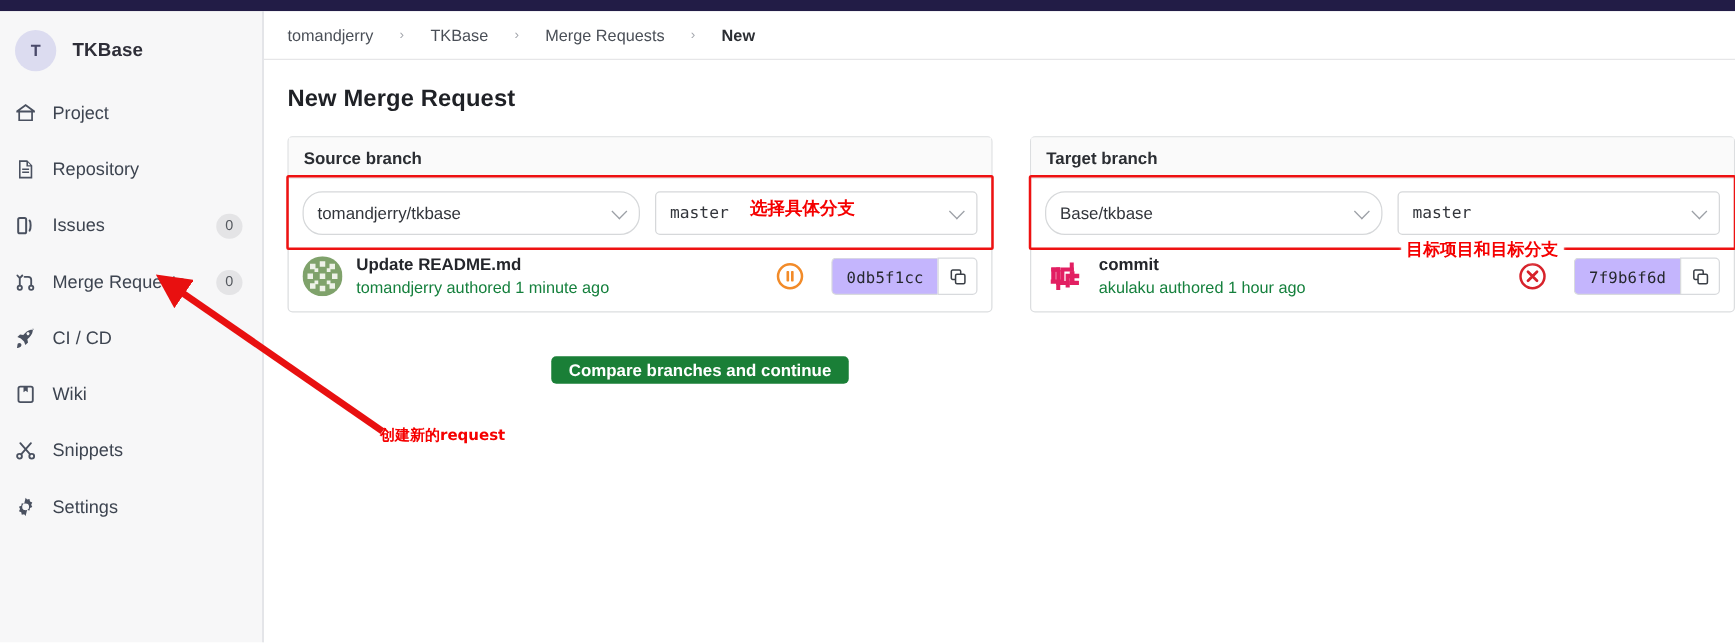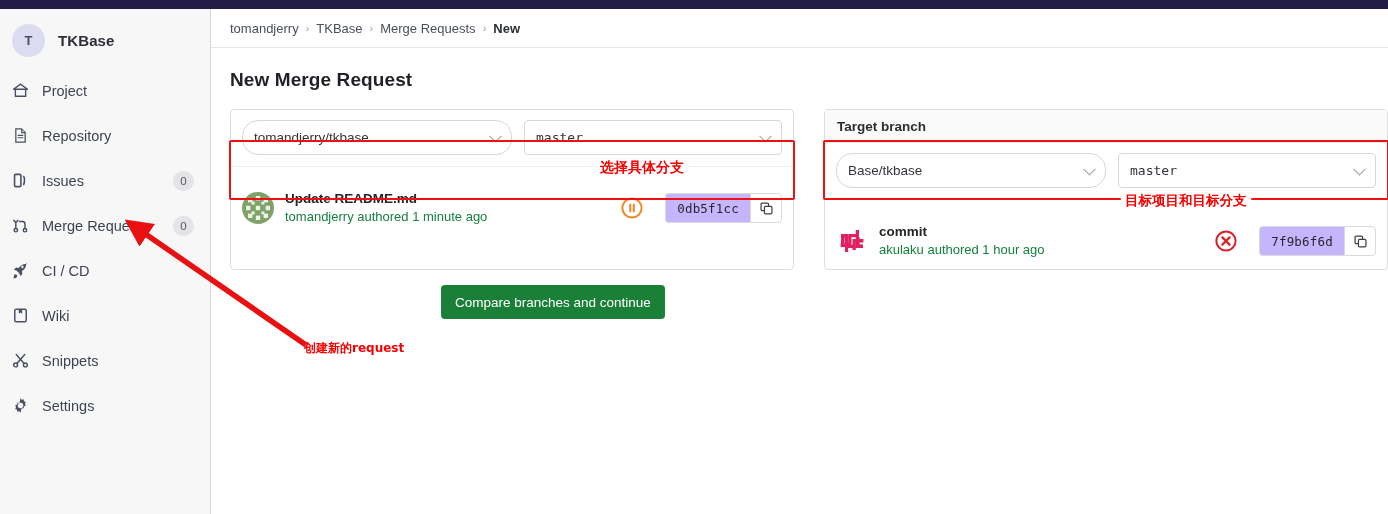--- a/index.html
+++ b/index.html
@@ -57,7 +57,7 @@
   
   .main { position: absolute; left: 211px; top: 9px; width: 1177px; height: 505px; background: #fff; }
   .breadcrumb {
-    display: flex; align-items: center; gap: 7px;
+    display: flex; align-items: center; gap: 21px;
     height: 39px; padding: 0 18px 0 19px;
     border-bottom: 1px solid #e6e6e8;
     font-size: 13px; color: #4a4f57;

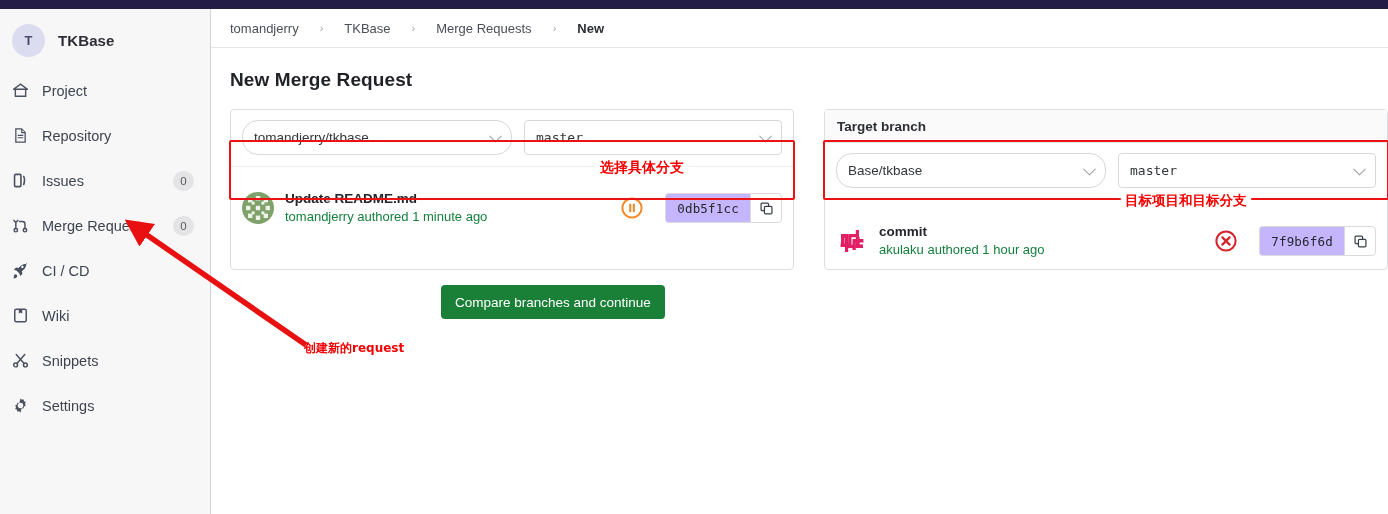--- a/index.html
+++ b/index.html
@@ -254,6 +254,7 @@
     <div class="panels">
 
       <div class="panel">
+        <div class="panel-head">Source branch</div>
         <div class="panel-selects">
           <div class="select left">
             <span class="select-text">tomandjerry/tkbase</span>

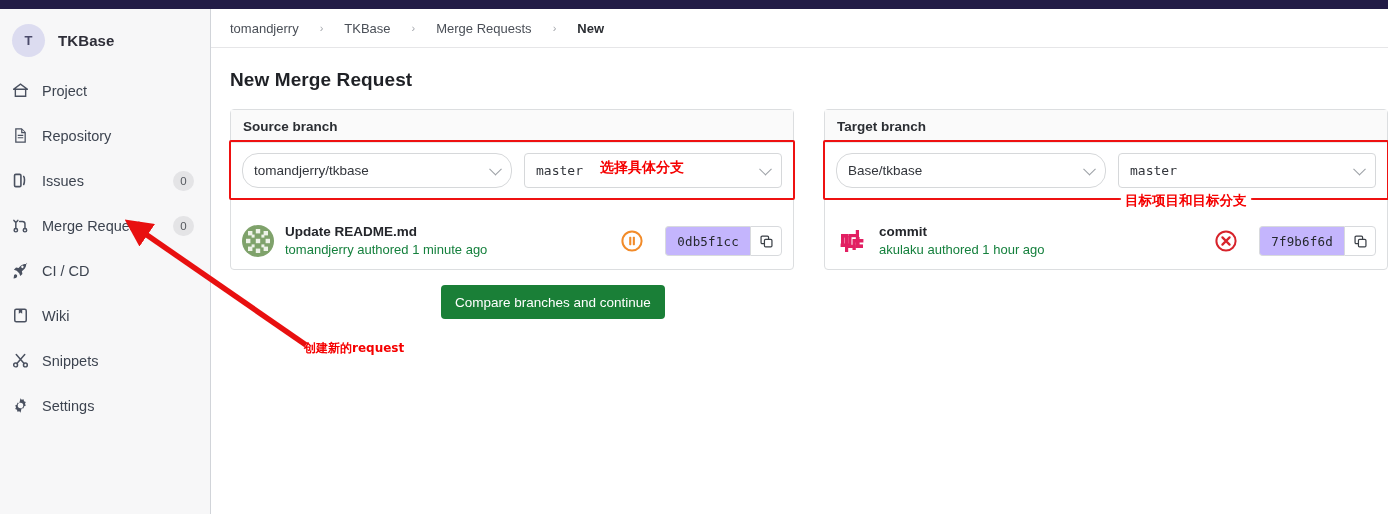--- a/index.html
+++ b/index.html
@@ -96,7 +96,7 @@
 
   .commit-row {
     display: flex; align-items: center; gap: 11px;
-    padding: 23px 11px 10px 11px; border-top: 1px solid #eceded;
+    padding: 3px 11px 10px 11px; border-top: 1px solid #eceded;
   }
   .commit-avatar { width: 32px; height: 32px; border-radius: 50%; flex: 0 0 32px; }
   .commit-text { flex: 1 1 auto; min-width: 0; }

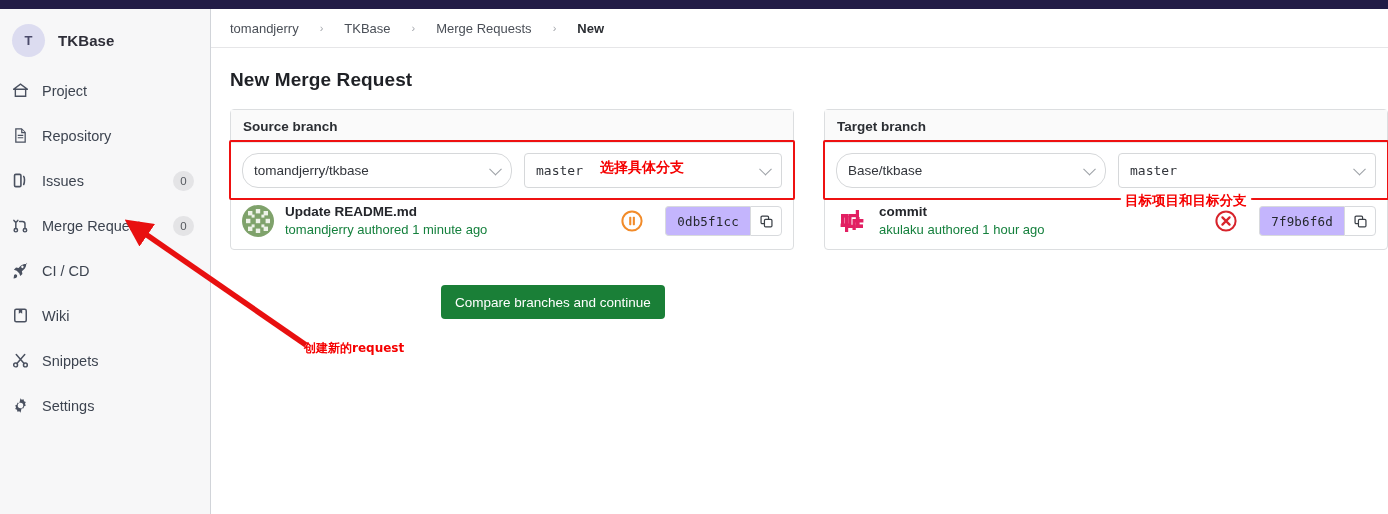--- a/index.html
+++ b/index.html
@@ -121,7 +121,7 @@
   .compare-btn {
     position: absolute; left: 230px; top: 276px;
     background: #1a7f37; color: #fff; border: none; border-radius: 4px;
-    height: 34px; padding: 0 14px; font-size: 13.5px; font-weight: 400;
+    height: 22px; padding: 0 14px; font-size: 13.5px; font-weight: 700;
     font-family: "Liberation Sans", sans-serif; cursor: pointer;
     display: flex; align-items: center;
   }

